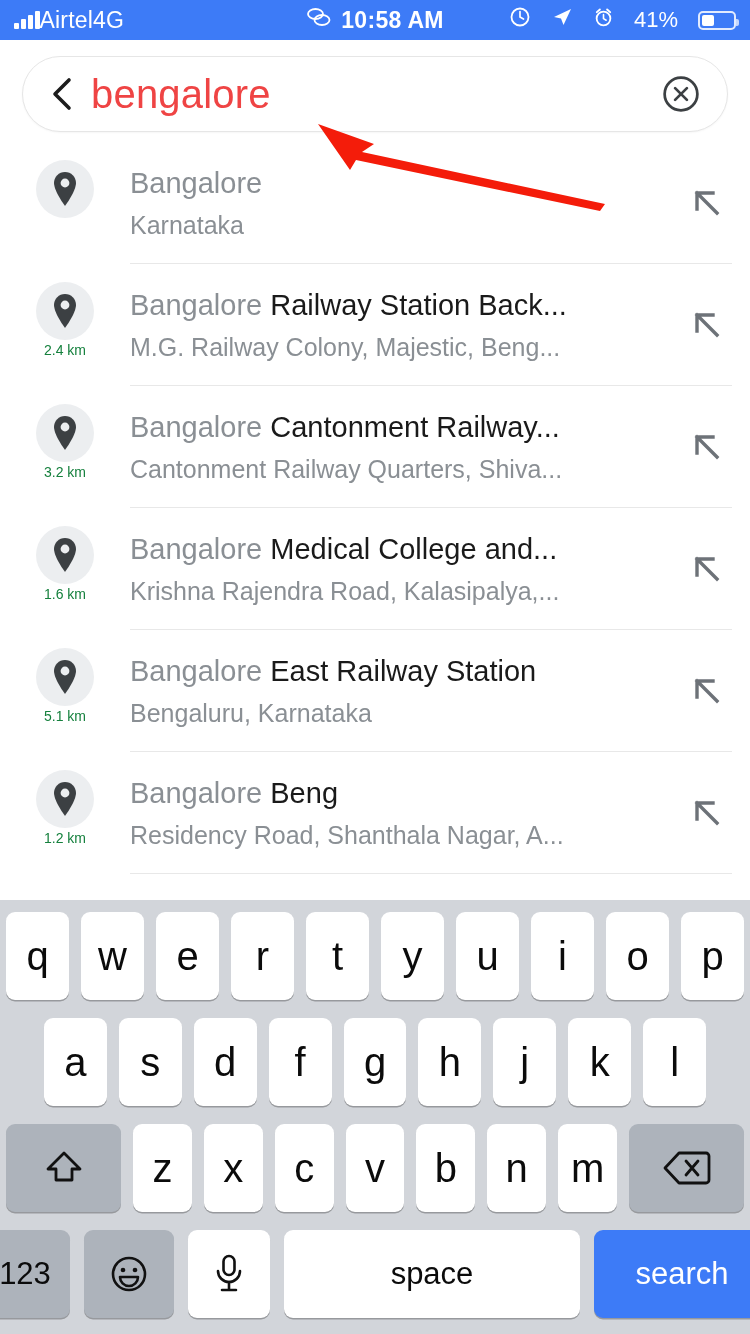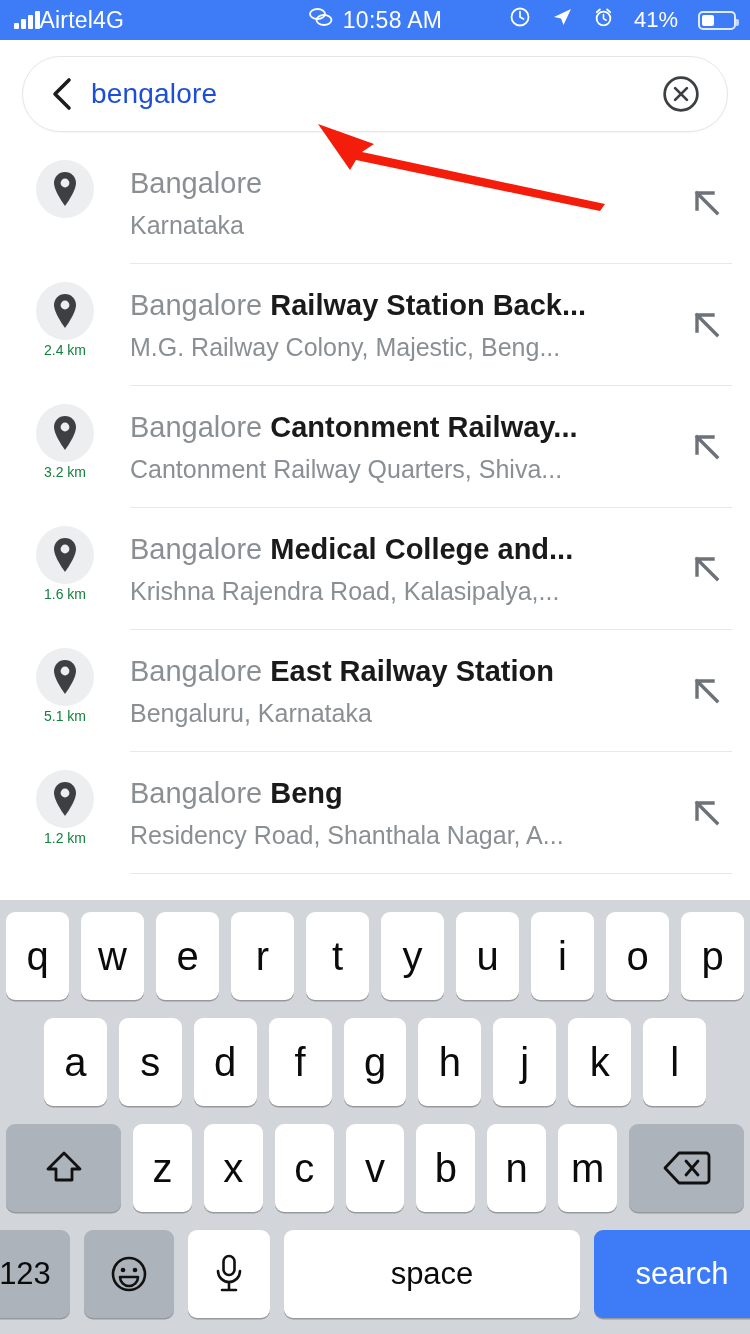--- a/index.html
+++ b/index.html
@@ -31,7 +31,7 @@
     display: flex; align-items: center; justify-content: center; gap: 9px;
     pointer-events: none;
   }
-  .clock { font-size: 23px; font-weight: 400; letter-spacing: .3px; }
+  .clock { font-size: 23px; font-weight: 700; letter-spacing: .3px; }
   .sb-right {
     margin-left: auto; display: flex; align-items: center; gap: 20px;
   }

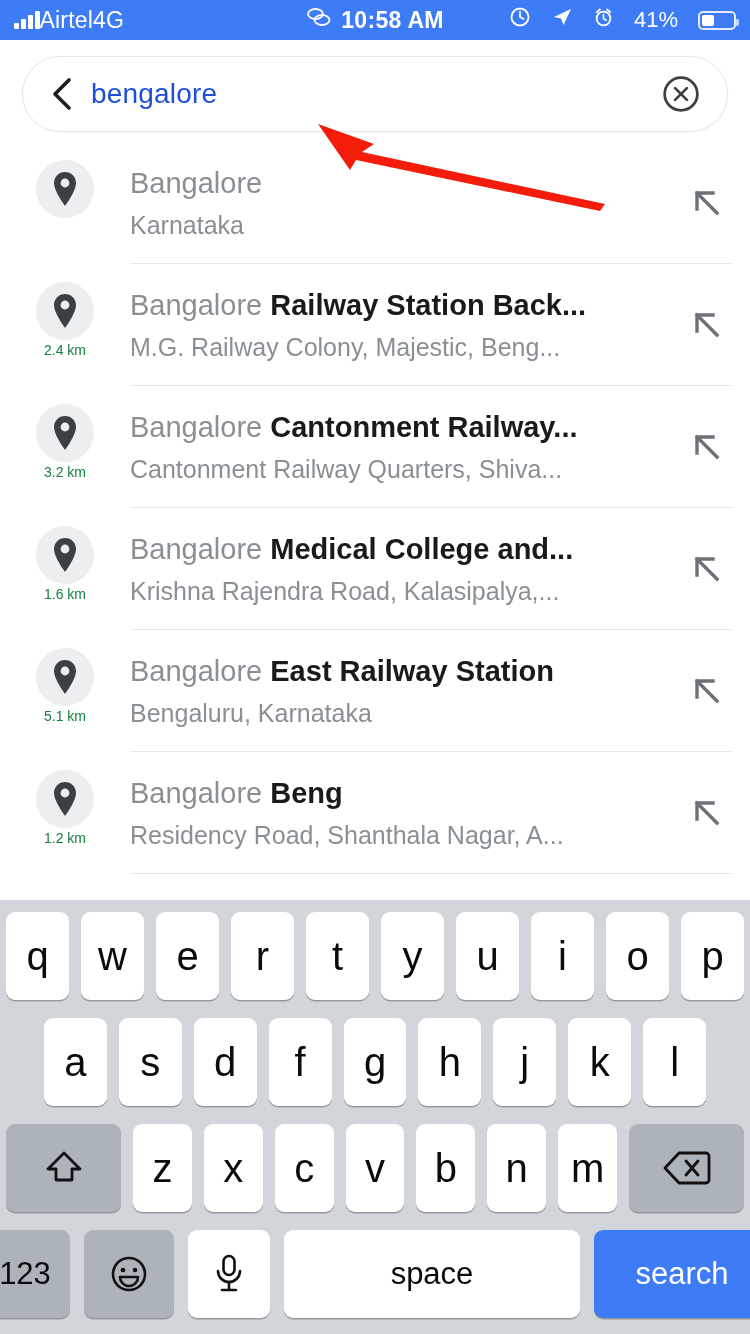--- a/index.html
+++ b/index.html
@@ -59,7 +59,7 @@
     display:flex; align-items:center; justify-content:center;
   }
   .search-text {
-    flex: 1; font-size: 28px; color: #1d4ed8; letter-spacing: .2px;
+    flex: 1; font-size: 40px; color: #ef4444; letter-spacing: .2px;
     white-space: nowrap; overflow: hidden;
   }
   .clear-btn { width: 40px; height: 40px; flex:0 0 auto; display:flex; align-items:center; justify-content:center; }

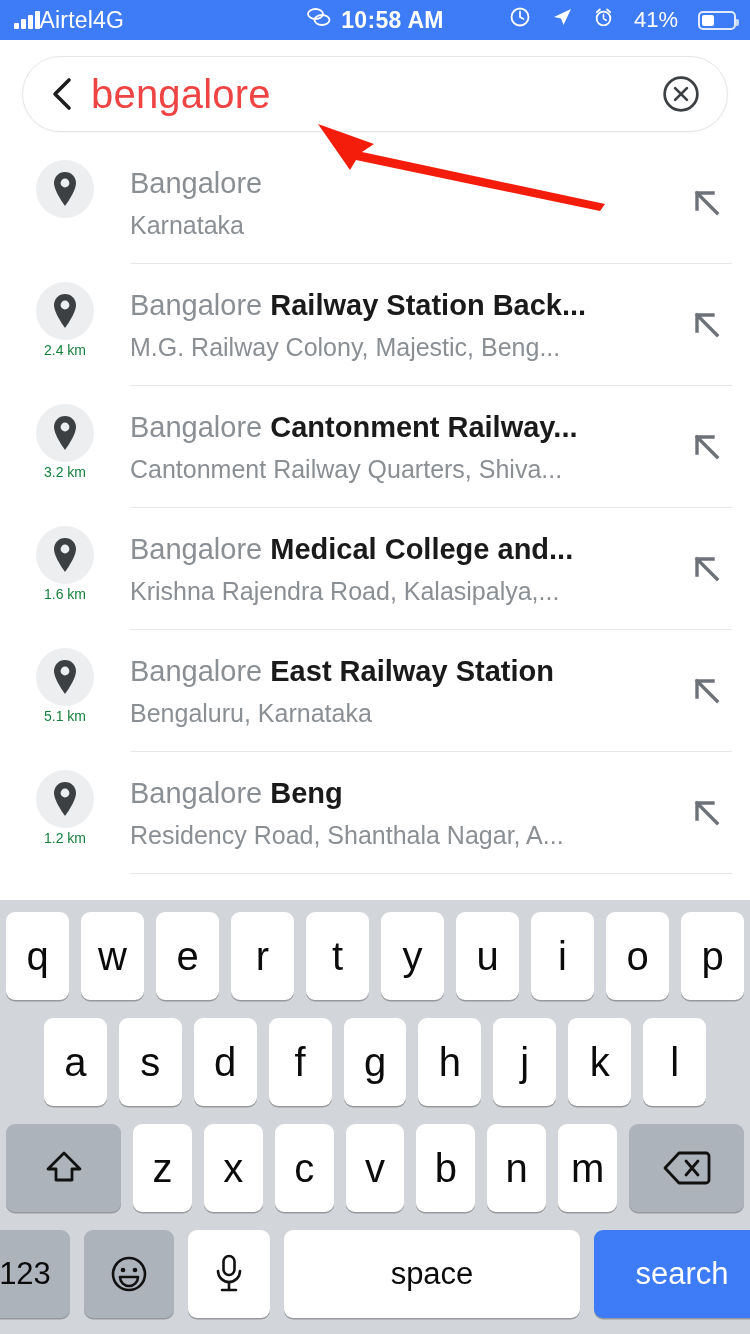--- a/index.html
+++ b/index.html
@@ -91,7 +91,7 @@
     font-size: 29px; line-height: 1.35; white-space: nowrap; overflow: hidden;
   }
   .title .pre { color: #8a8f94; font-weight: 400; }
-  .title .hl { color: #1a1a1a; font-weight: 700; }
+  .title .hl { color: #1a1a1a; font-weight: 400; }
   .sub {
     font-size: 25px; color: #8a8f94; line-height: 1.35; margin-top: 6px;
     white-space: nowrap; overflow: hidden;

